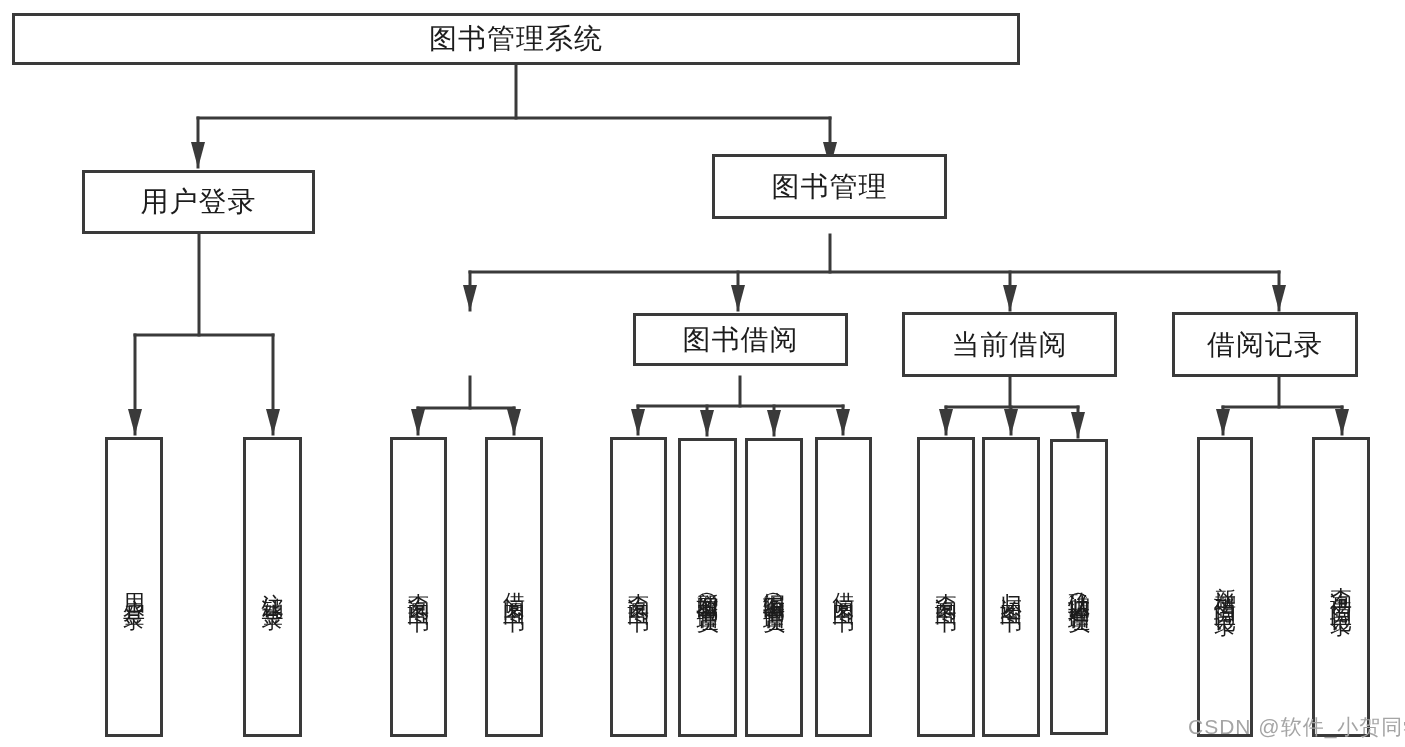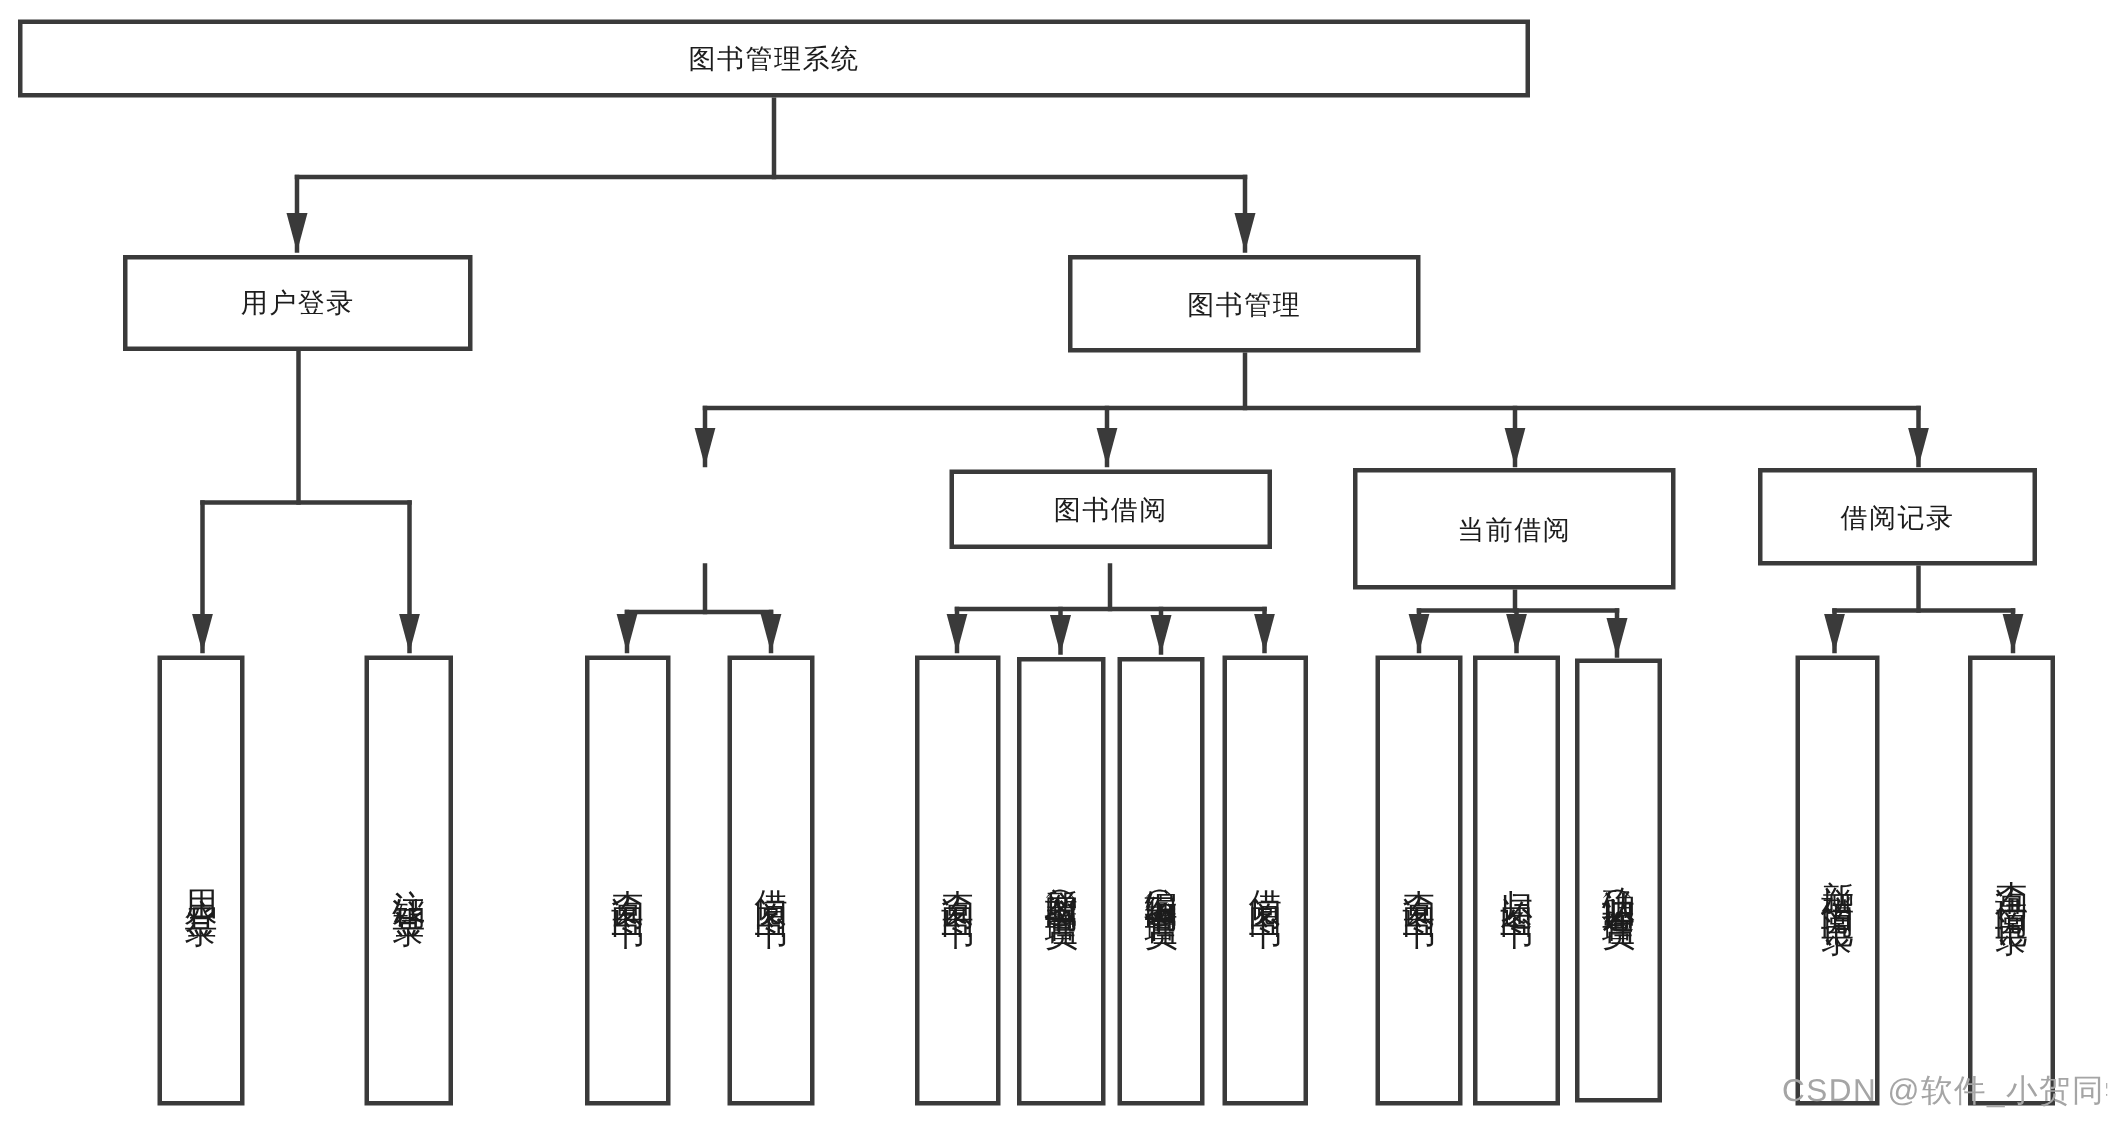--- a/index.html
+++ b/index.html
@@ -20,7 +20,7 @@
     display:flex;
     align-items:center;
     justify-content:center;
-    font-size:18px;
+    font-size:28px;
     letter-spacing:1px;
     white-space:nowrap;
   }

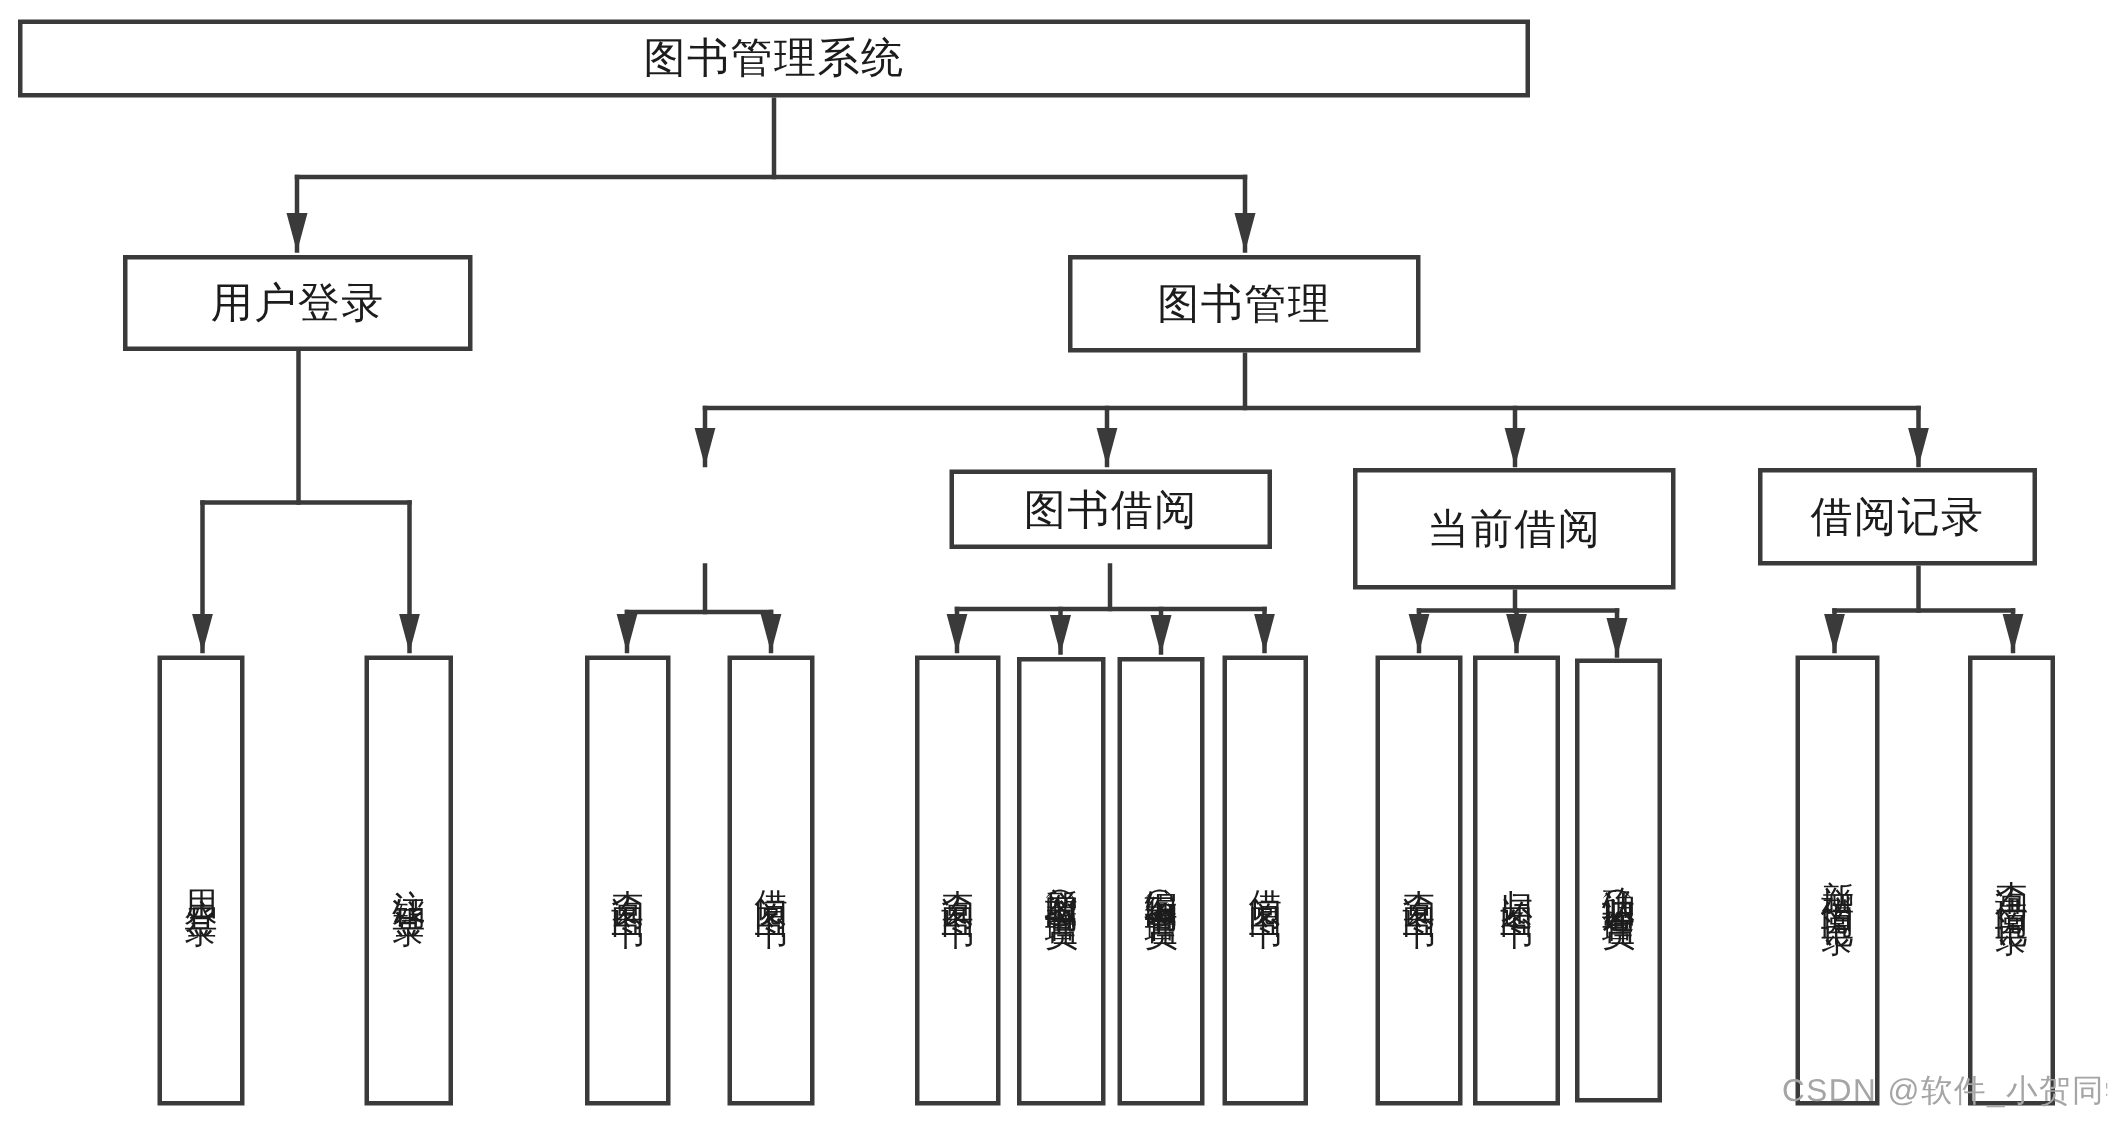--- a/index.html
+++ b/index.html
@@ -100,7 +100,7 @@
   <div class="node" style="left:12px;top:13px;width:1008px;height:52px;">图书管理系统</div>
 
   <div class="node" style="left:82px;top:170px;width:233px;height:64px;">用户登录</div>
-  <div class="node" style="left:712px;top:170px;width:235px;height:65px;">图书管理</div>
+  <div class="node" style="left:712px;top:154px;width:235px;height:65px;">图书管理</div>
 
   <div class="node" style="left:633px;top:313px;width:215px;height:53px;">图书借阅</div>
   <div class="node" style="left:902px;top:312px;width:215px;height:81px;">当前借阅</div>

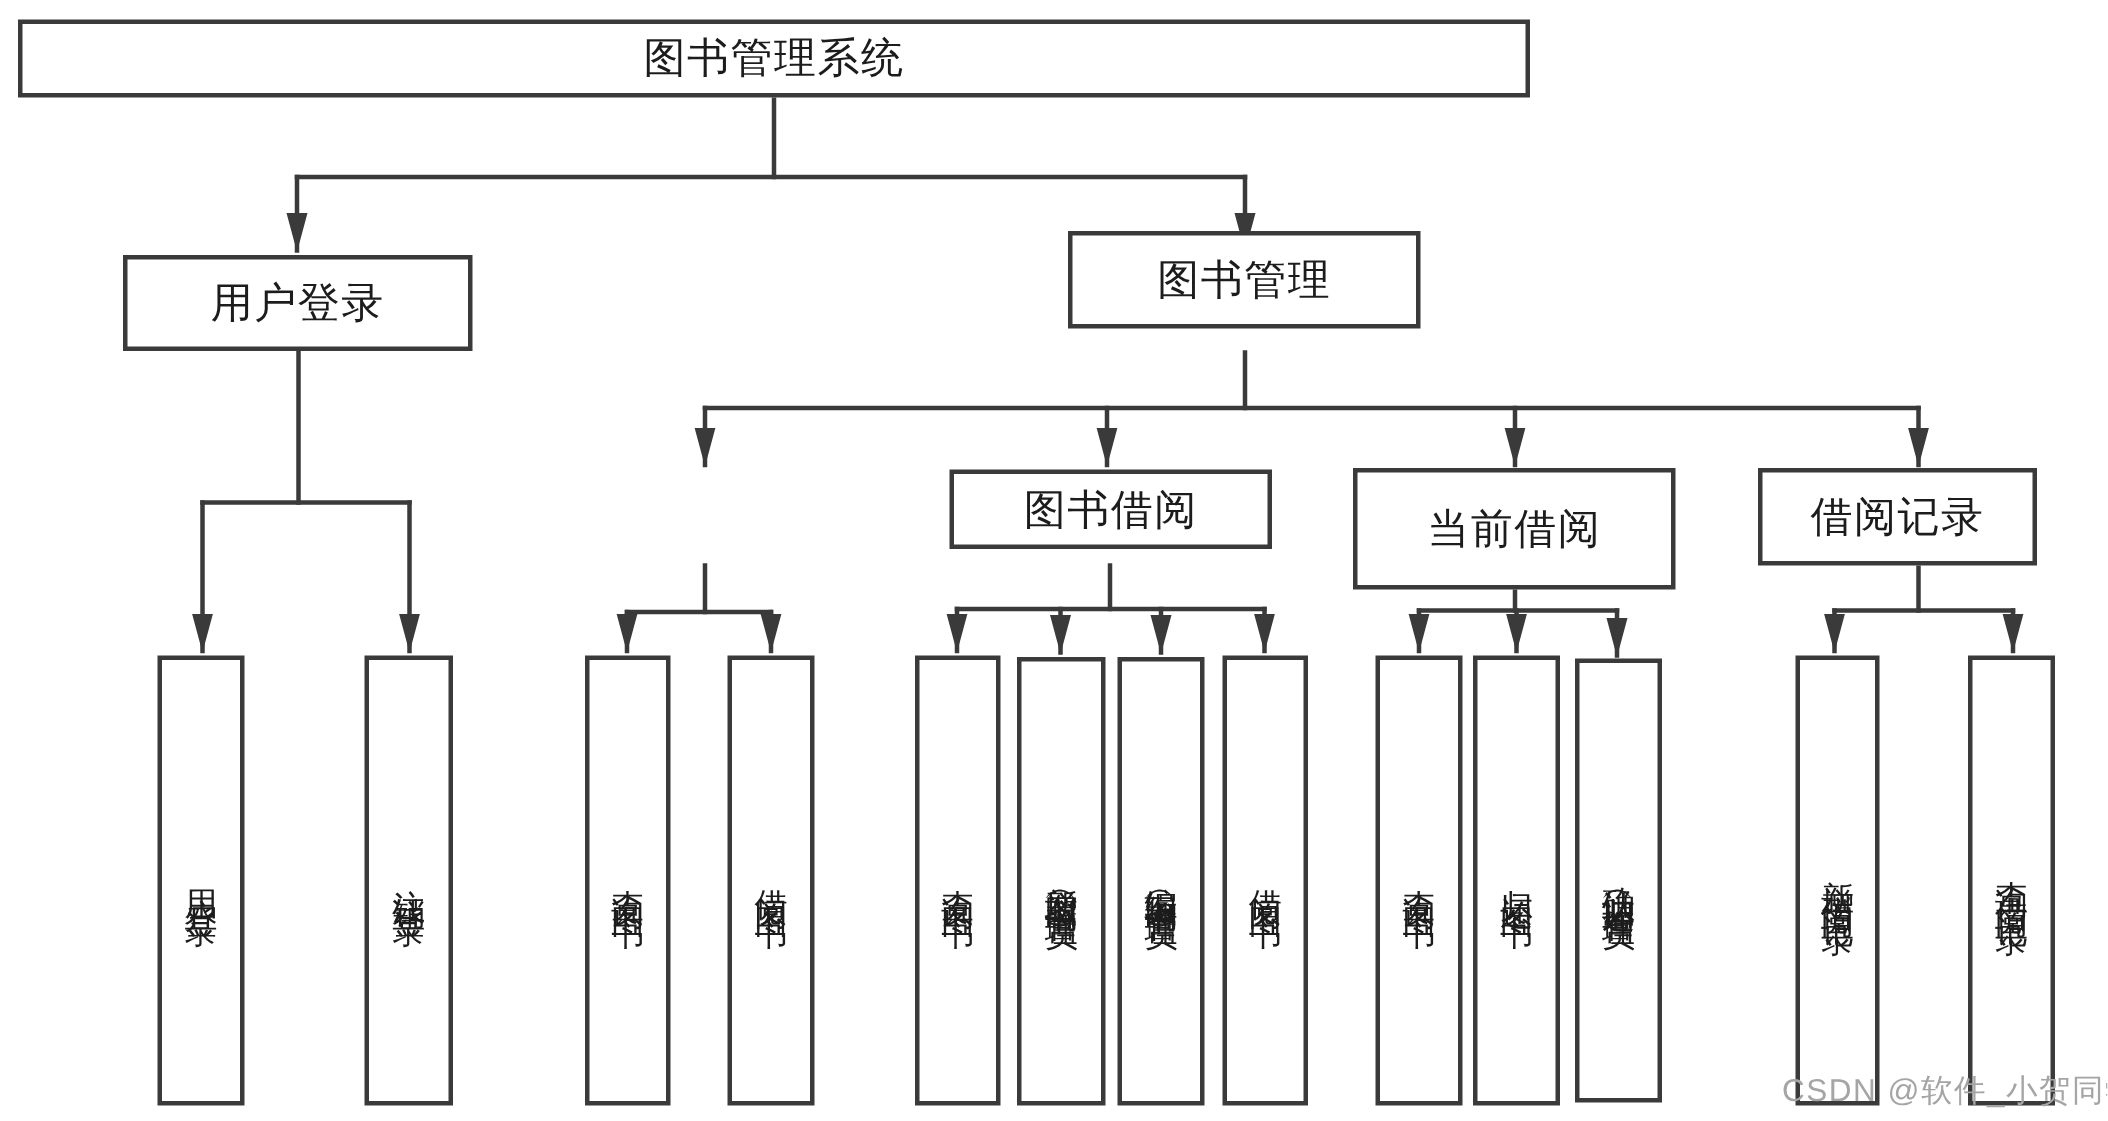--- a/index.html
+++ b/index.html
@@ -103,7 +103,7 @@
   <div class="node" style="left:712px;top:154px;width:235px;height:65px;">图书管理</div>
 
   <div class="node" style="left:633px;top:313px;width:215px;height:53px;">图书借阅</div>
-  <div class="node" style="left:902px;top:312px;width:215px;height:81px;">当前借阅</div>
+  <div class="node" style="left:902px;top:312px;width:215px;height:65px;">当前借阅</div>
   <div class="node" style="left:1172px;top:312px;width:186px;height:65px;">借阅记录</div>
 
   <div class="node leaf" style="left:105px;top:437px;width:58px;height:300px;">用户登录</div>

